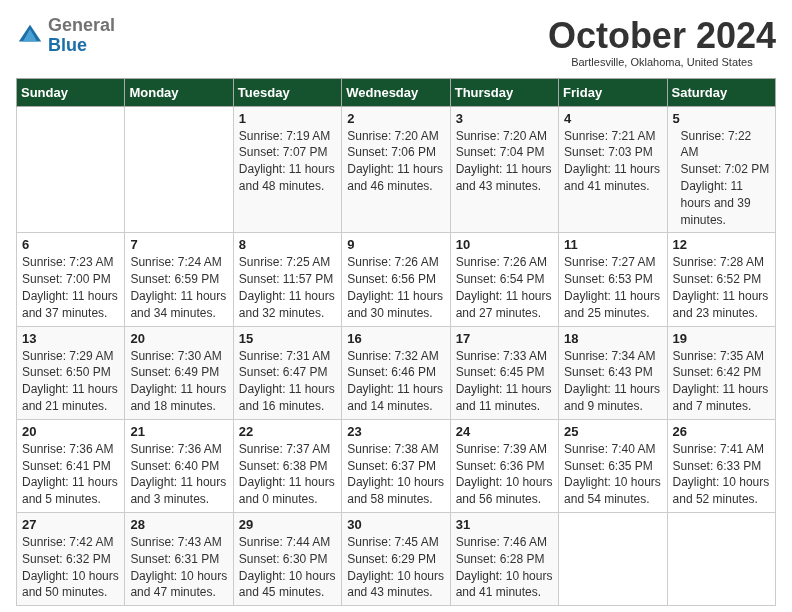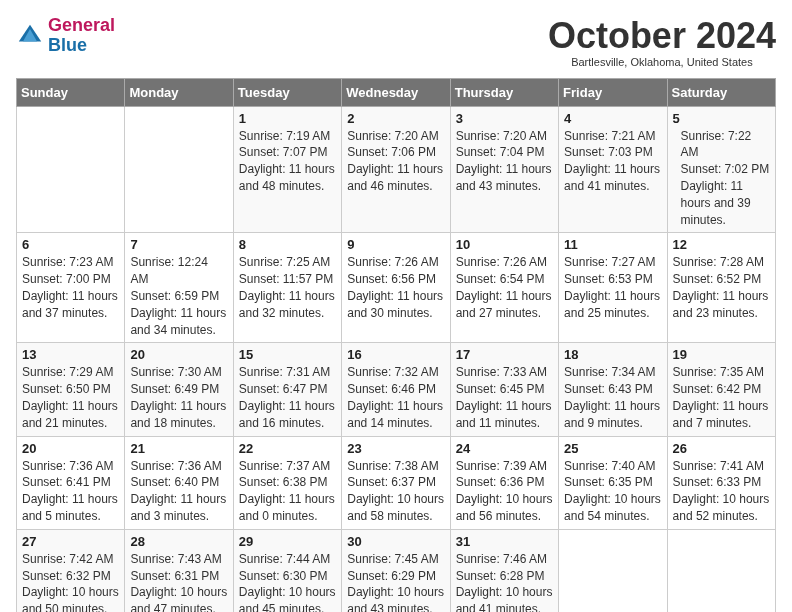--- a/index.html
+++ b/index.html
@@ -26,7 +26,7 @@
       font-weight: bold;
       line-height: 1.1;
     }
-    .logo-general { color: #be185d; }
+    .logo-general { color: #737373; }
     .logo-blue { color: #1a6fa8; }
     .logo-icon {
       width: 28px;

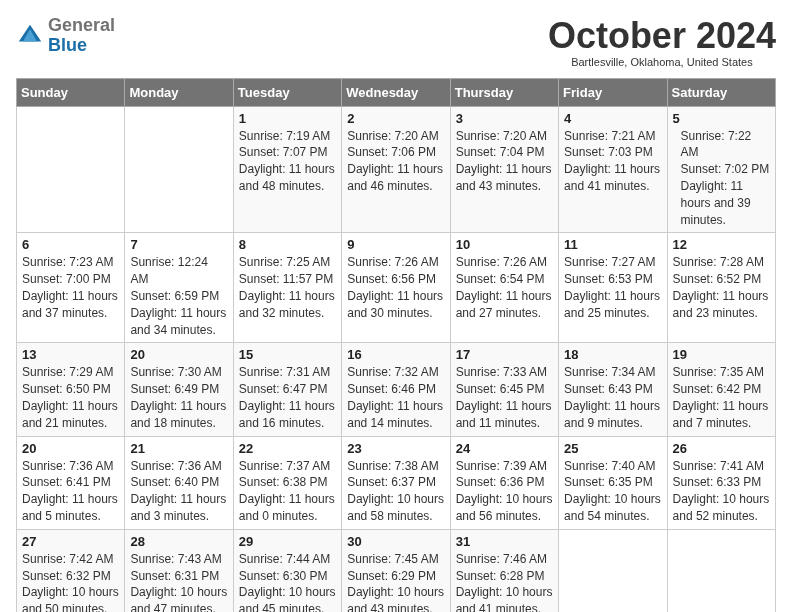--- a/index.html
+++ b/index.html
@@ -51,7 +51,7 @@
       font-size: 11px;
     }
     thead th {
-      background: #737373;
+      background: #14532d;
       color: #fff;
       padding: 6px 4px;
       text-align: left;

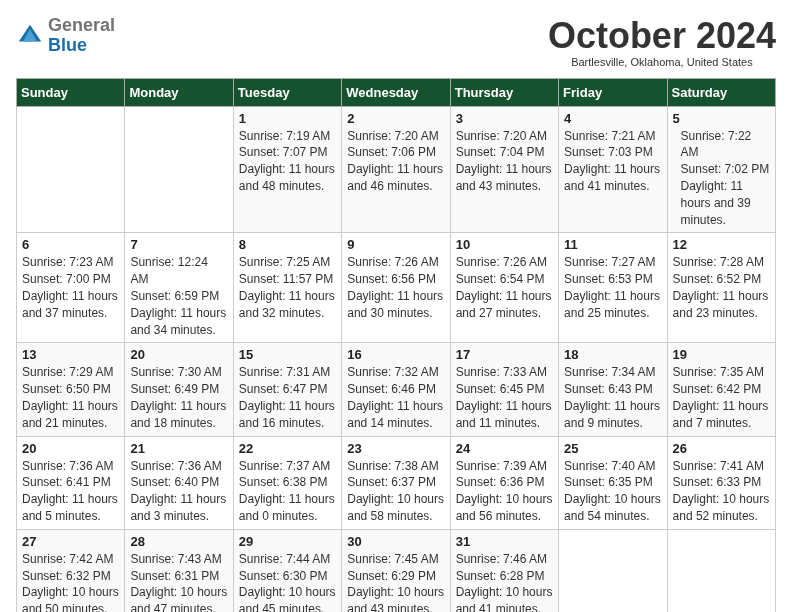--- a/index.html
+++ b/index.html
@@ -160,7 +160,7 @@
         </td>
         <td>
           <span class="day-num">7</span>
-          <div class="day-info" style="white-space: pre-line;">Sunrise: 12:24 AM
+          <div class="day-info" style="white-space: pre-line;">Sunrise: 7:24 AM
 Sunset: 6:59 PM
 Daylight: 11 hours and 34 minutes.</div>
         </td>

